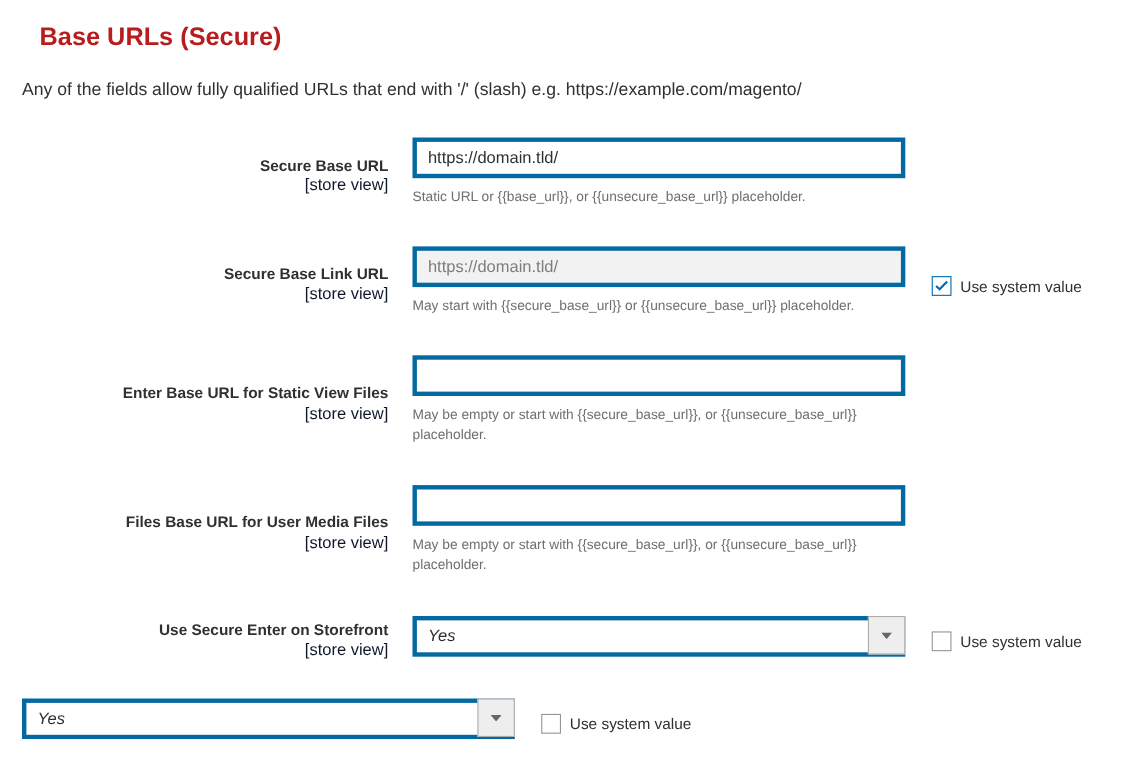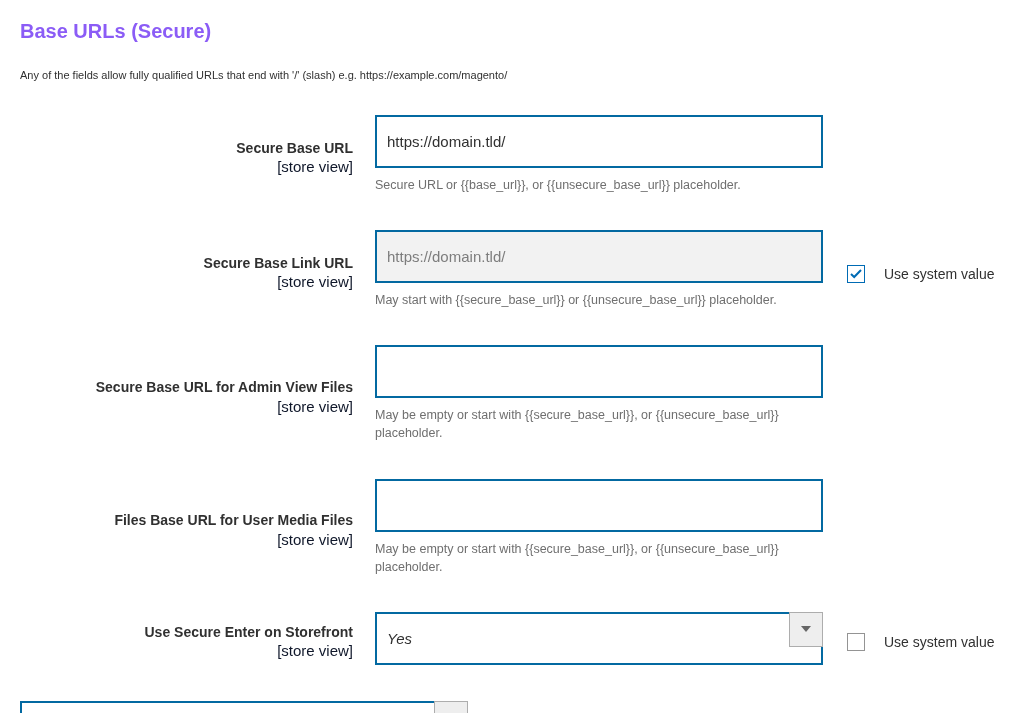--- a/index.html
+++ b/index.html
@@ -13,10 +13,10 @@
     width: 1024px;
   }
   .section-title {
-    font-size: 20px;
+    font-size: 23px;
     font-weight: 600;
-    color: #8b5cf6;
-    margin: 0 0 26px 0;
+    color: #b91c1c;
+    margin: 0 0 26px 16px;
   }
   .section-desc {
     color: #303030;

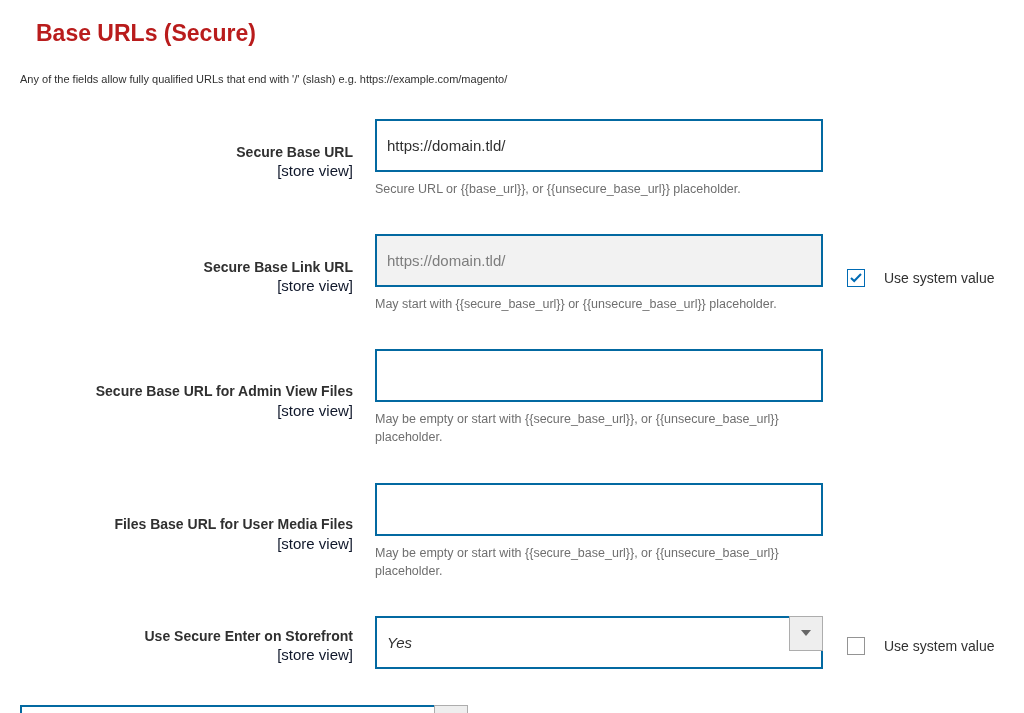--- a/index.html
+++ b/index.html
@@ -20,7 +20,7 @@
   }
   .section-desc {
     color: #303030;
-    font-size: 11px;
+    font-size: 16px;
     margin: 0 0 34px 0;
   }
   .row {

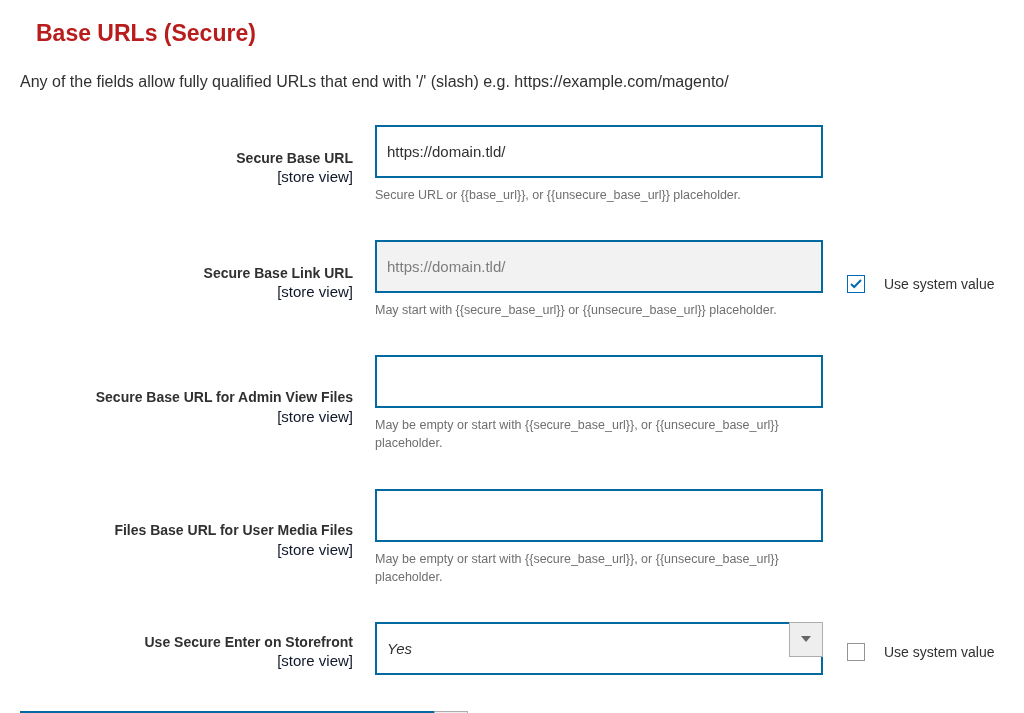--- a/index.html
+++ b/index.html
@@ -54,8 +54,8 @@
   .text-input,
   .select {
     width: 100%;
-    height: 53px;
-    border: 2px solid #0369a1;
+    height: 37px;
+    border: 4px solid #0369a1;
     padding: 0 10px;
     font-size: 15px;
     color: #303030;

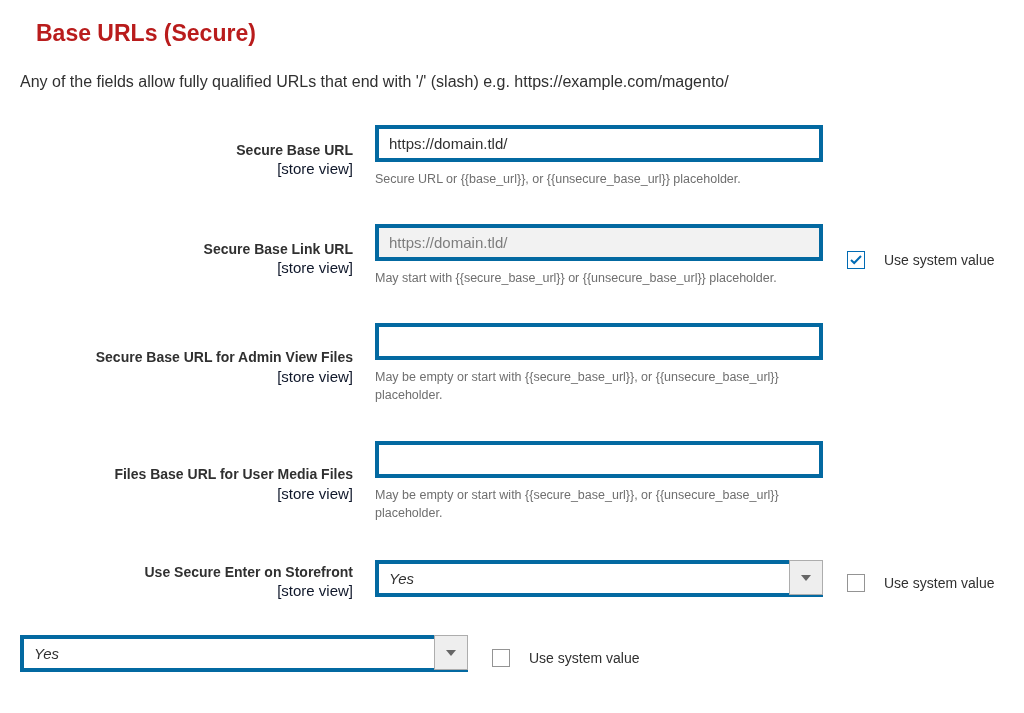--- a/index.html
+++ b/index.html
@@ -149,7 +149,7 @@
   </div>
   <div class="value-col">
     <input class="text-input" type="text" value="https://domain.tld/" style="">
-    <div class="hint">Secure URL or {{base_url}}, or {{unsecure_base_url}} placeholder.</div>
+    <div class="hint">Static URL or {{base_url}}, or {{unsecure_base_url}} placeholder.</div>
   </div>
 </div>
 

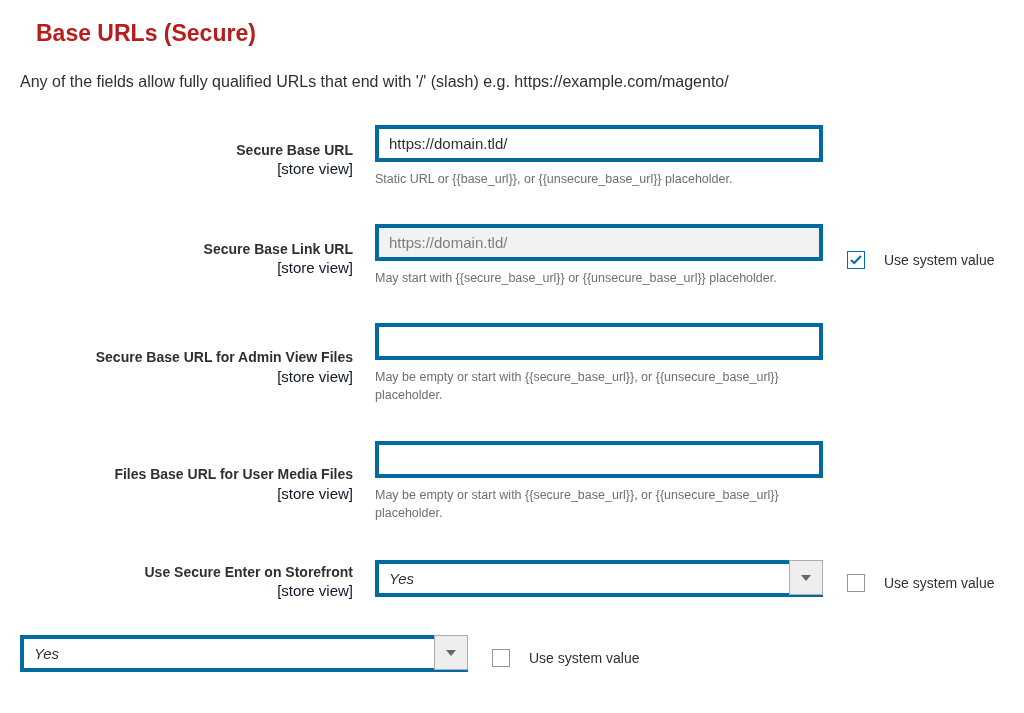--- a/index.html
+++ b/index.html
@@ -106,7 +106,7 @@
     padding-top: 8px;
     display: flex;
     align-items: center;
-    gap: 19px;
+    gap: 8px;
     flex-shrink: 0;
   }
   .checkbox {

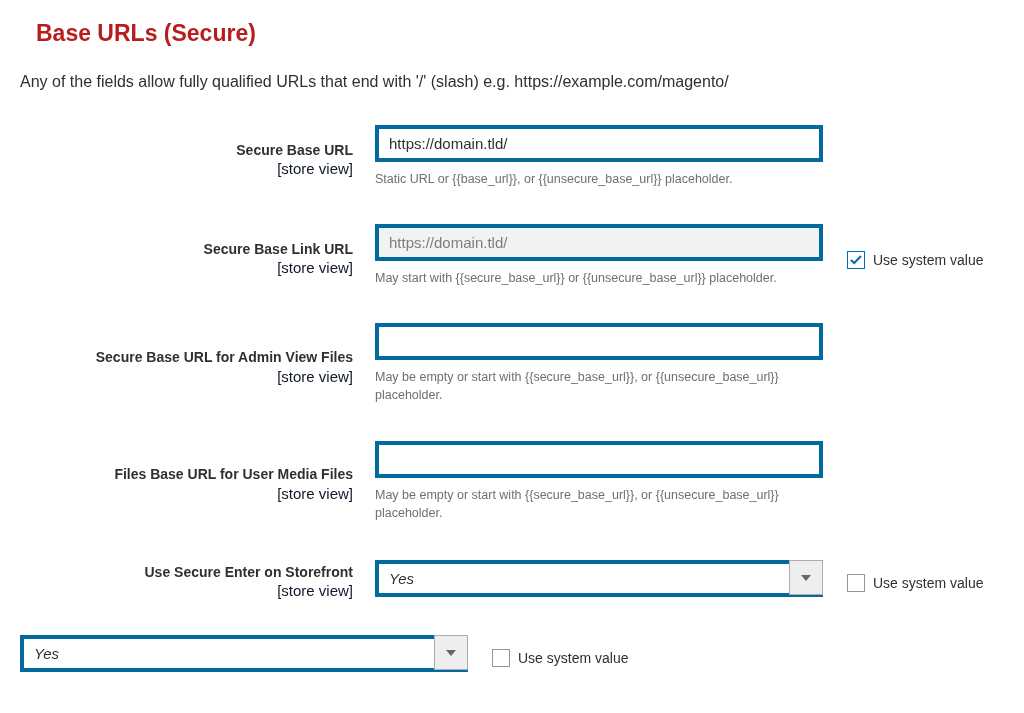--- a/index.html
+++ b/index.html
@@ -174,7 +174,7 @@
 
 <div class="row">
   <div class="label-col">
-    <div class="field-label">Secure Base URL for Admin View Files</div>
+    <div class="field-label">Enter Base URL for Static View Files</div>
     <div class="scope">[store view]</div>
   </div>
   <div class="value-col">

